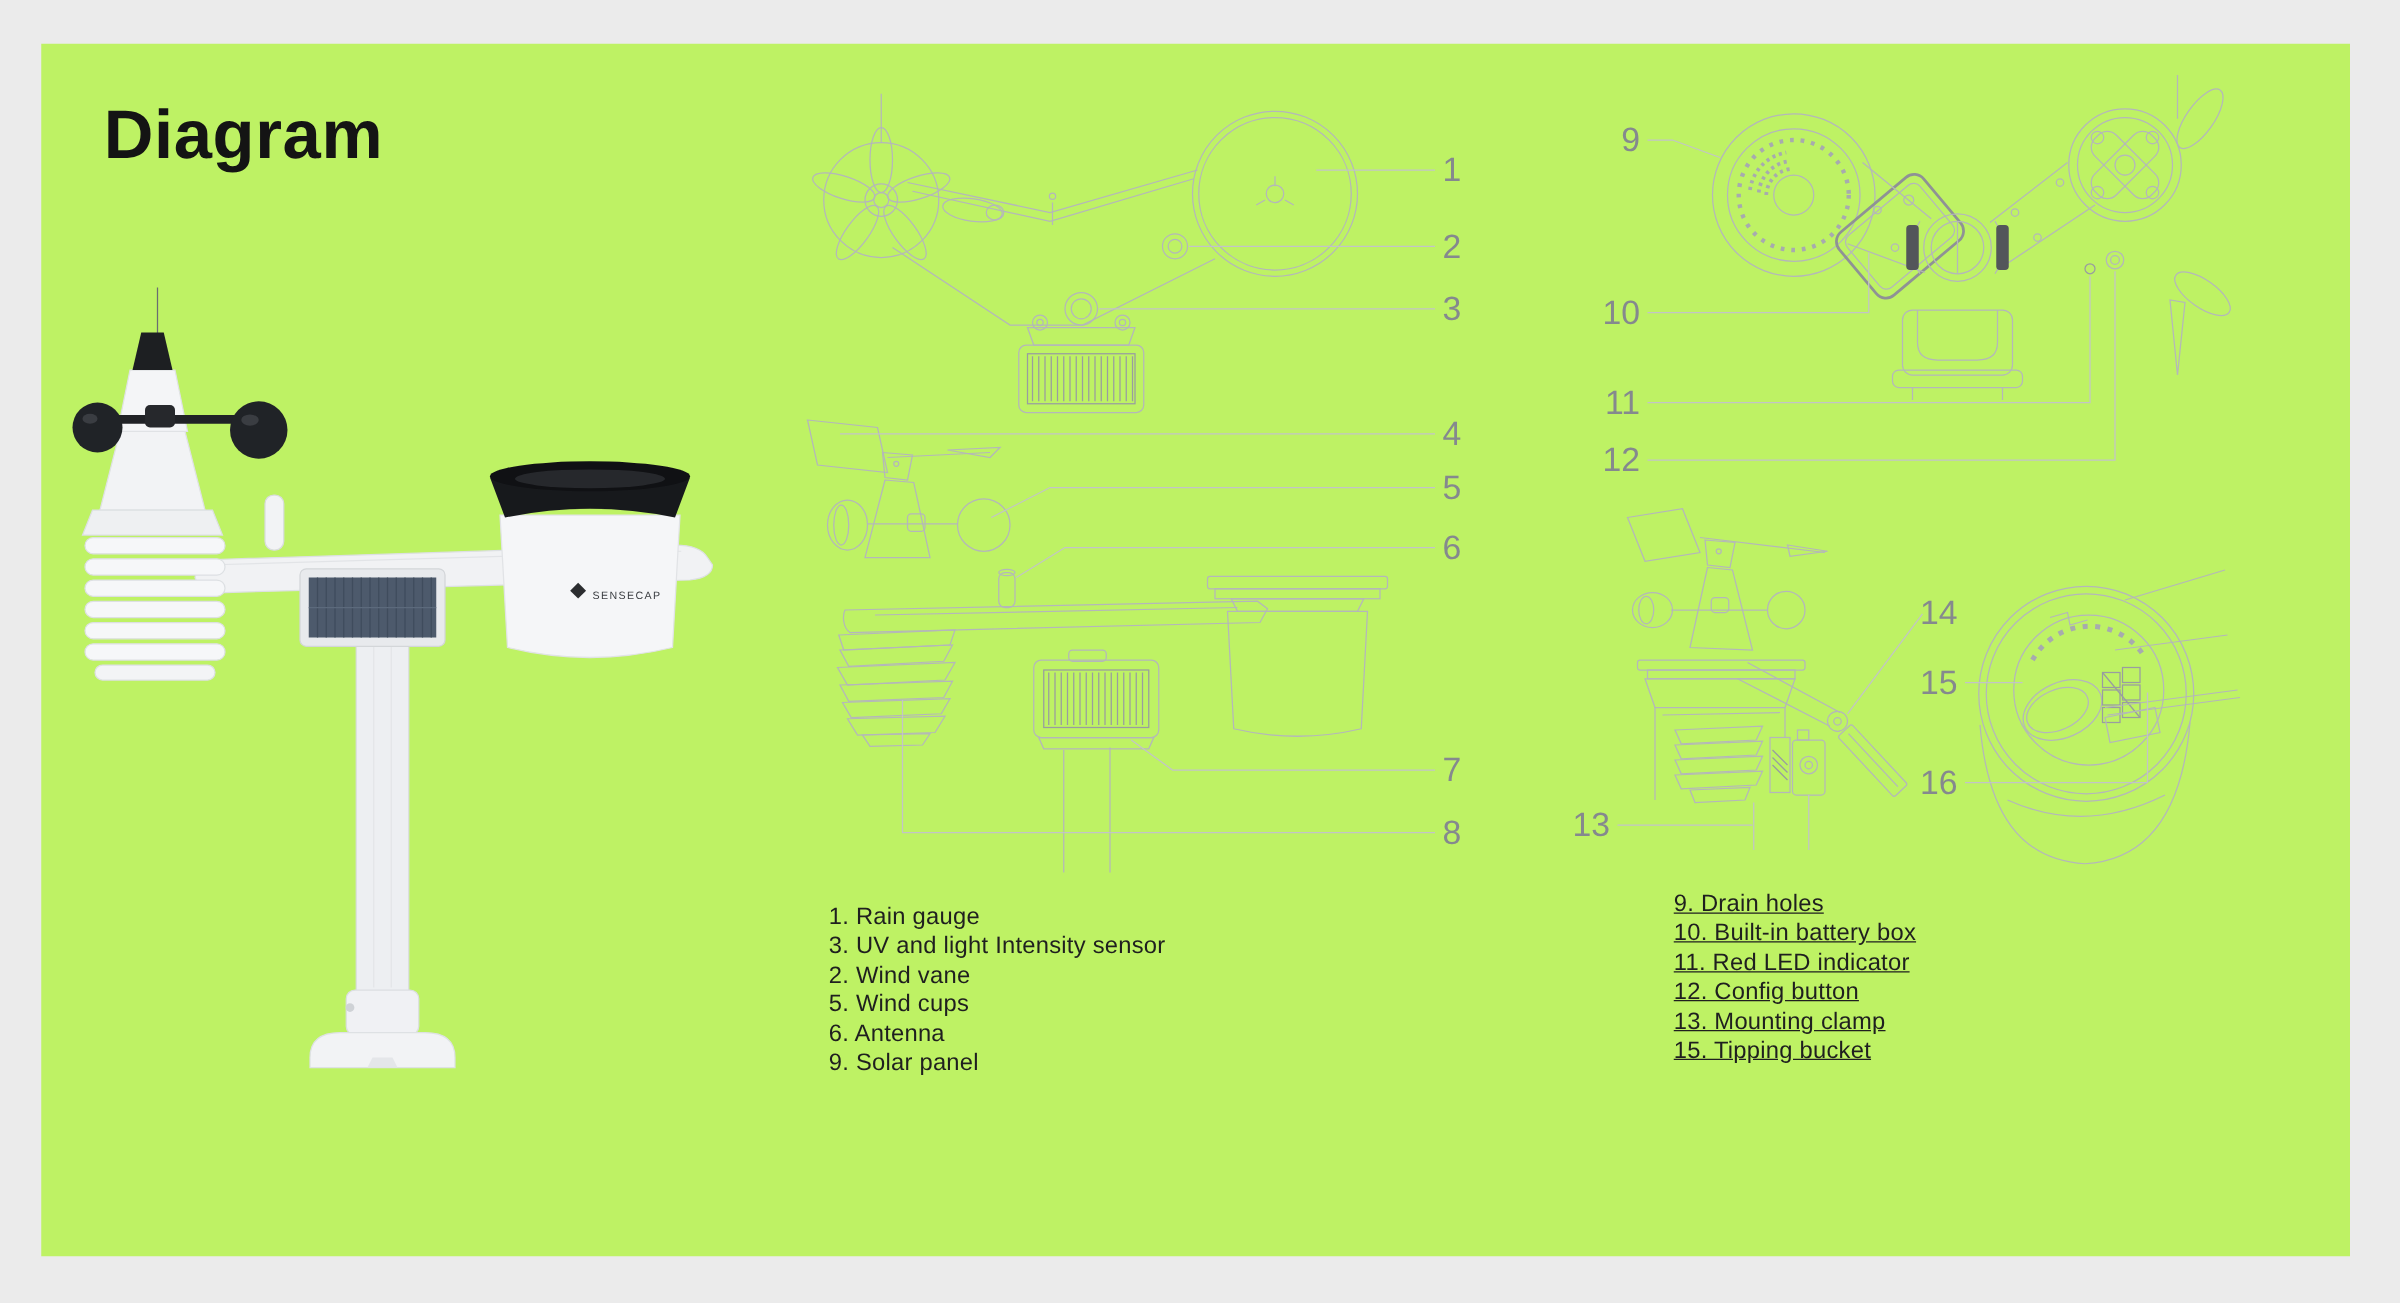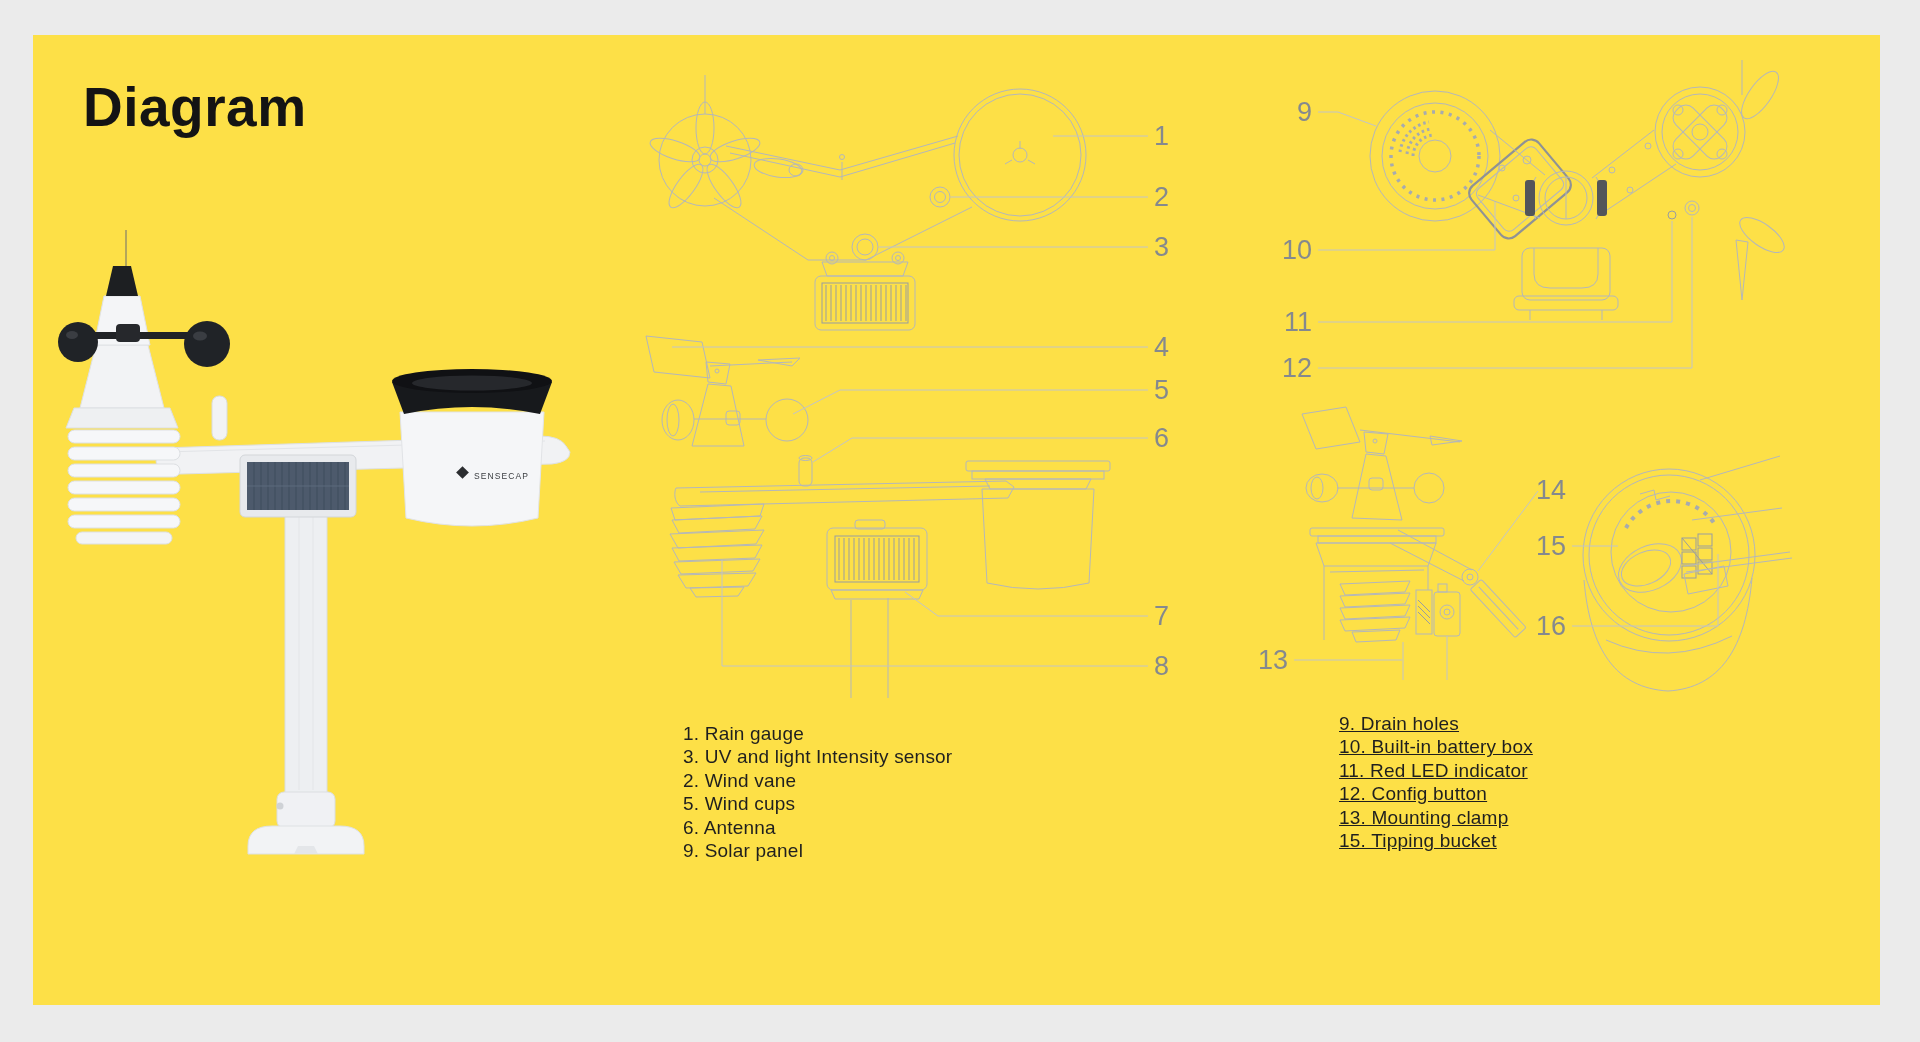--- a/index.html
+++ b/index.html
@@ -9,7 +9,7 @@
   }
   .card{
     position:absolute;left:33px;top:35px;width:1847px;height:970px;
-    background:#fde047;
+    background:#bef264;
   }
   .page-title{
     position:absolute;left:50px;top:42px;margin:0;

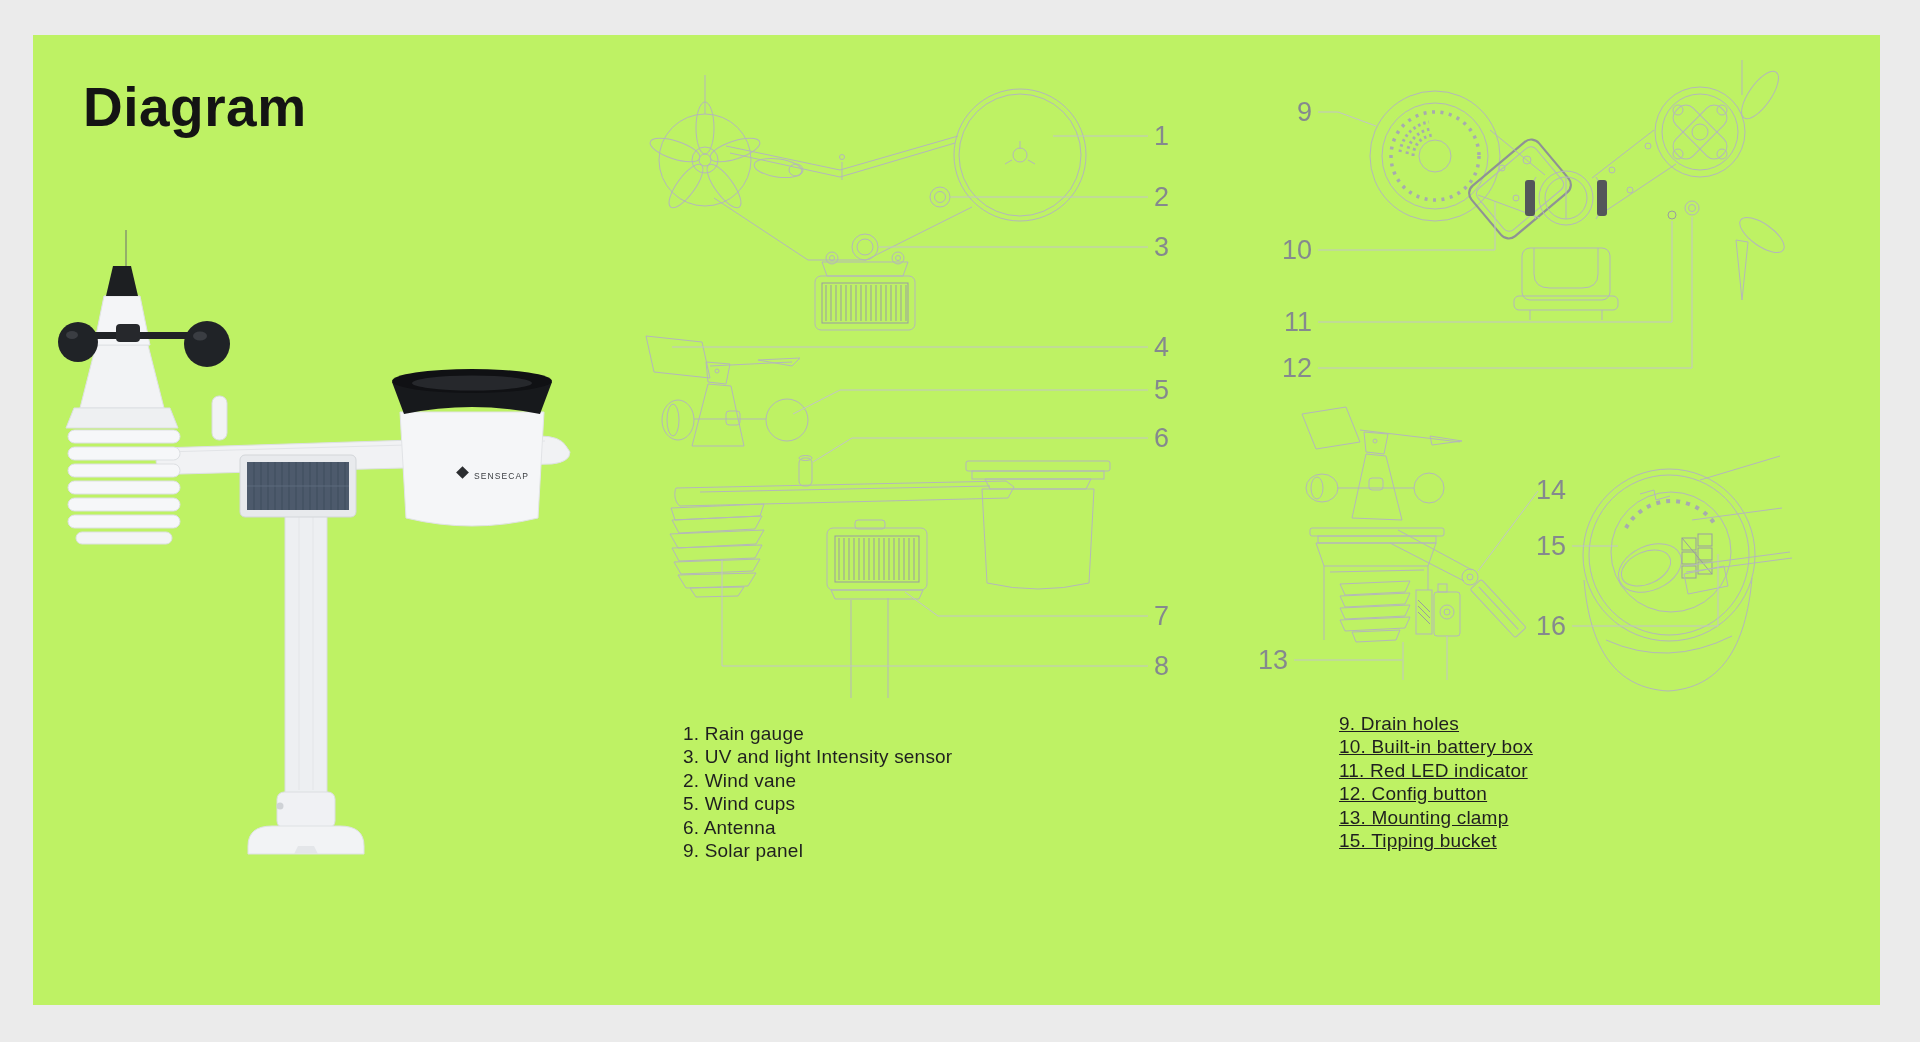--- a/index.html
+++ b/index.html
@@ -21,7 +21,7 @@
     position:absolute;color:#1f1f1f;font-size:19px;line-height:23.4px;
     letter-spacing:.2px;
   }
-  .parts-list.left{left:650px;top:687px;width:450px;}
+  .parts-list.left{left:630px;top:687px;width:450px;}
   .parts-list.right{left:1306px;top:677px;width:470px;text-decoration:underline;}
   
   .ln{stroke:#b4b7ba;fill:none;stroke-width:1;}

